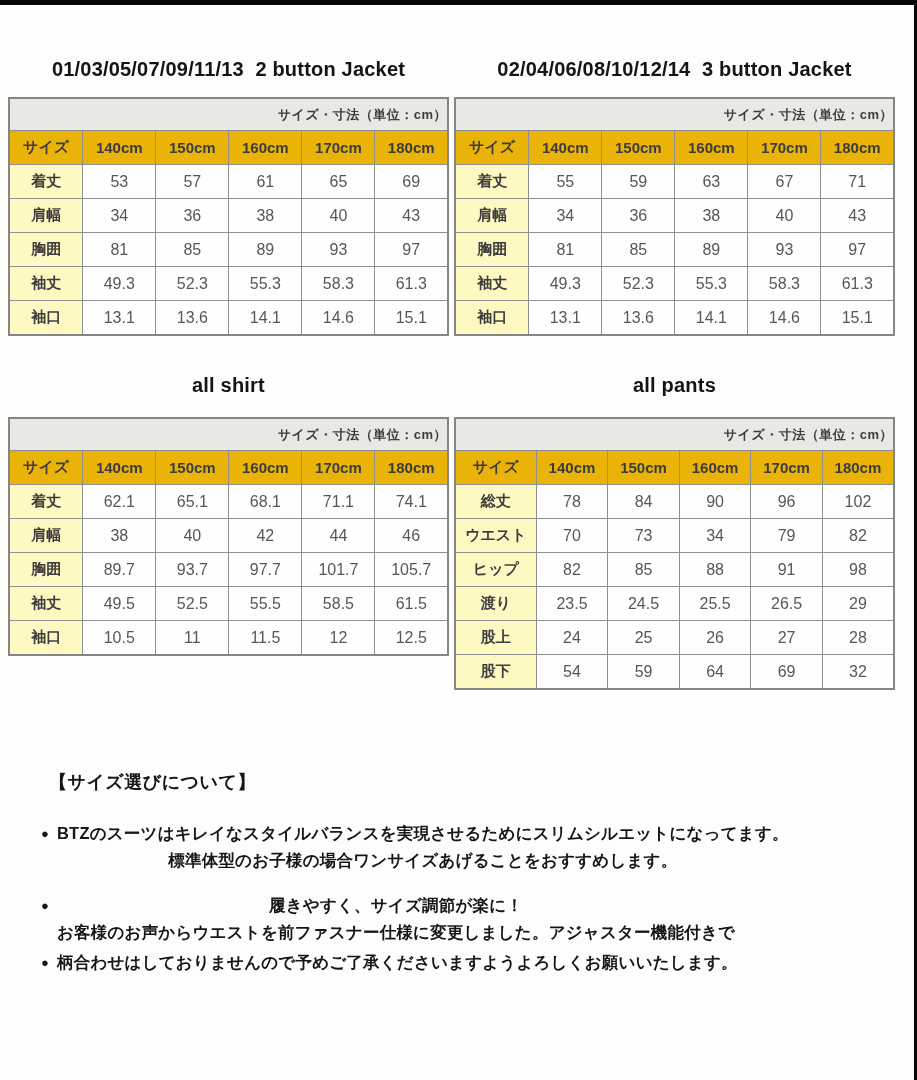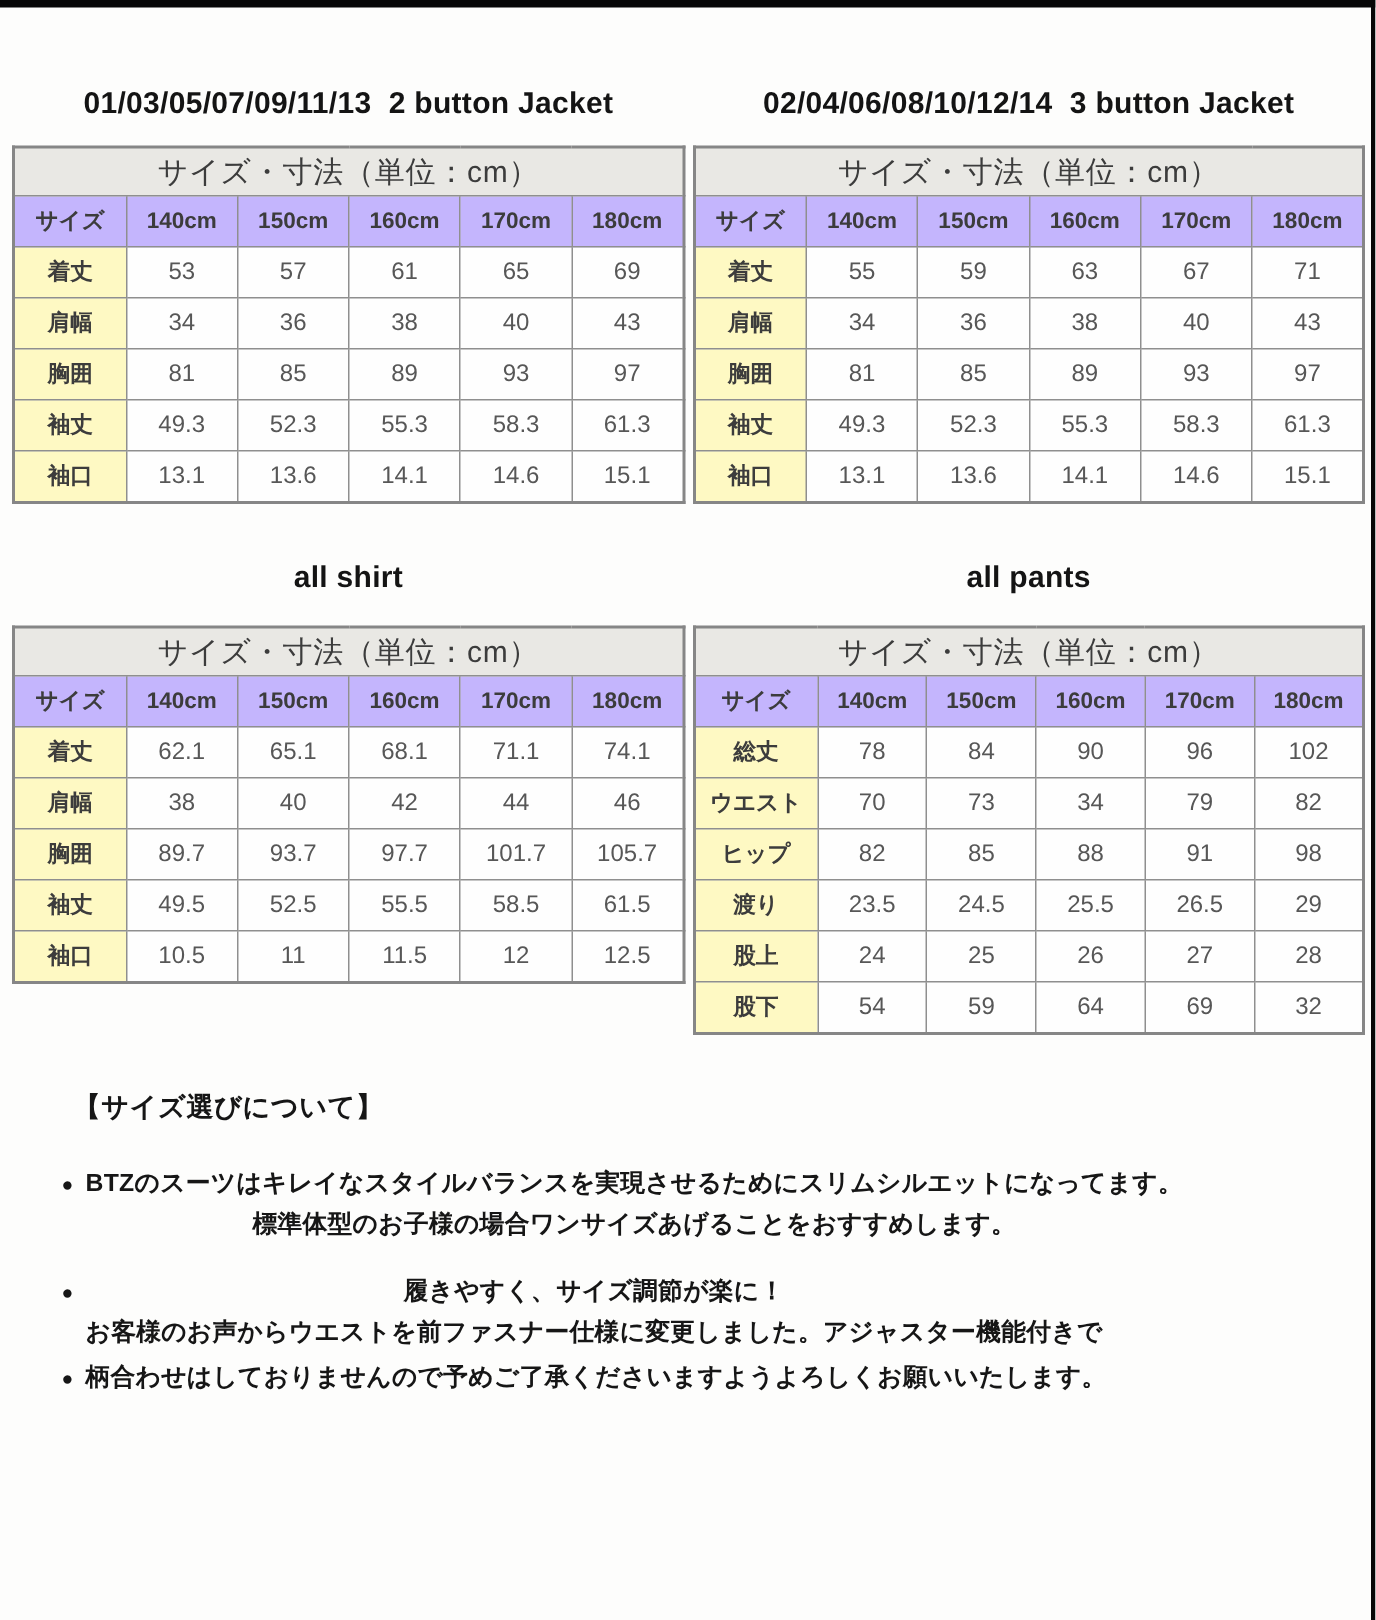--- a/index.html
+++ b/index.html
@@ -11,7 +11,7 @@
   .top-bar{position:absolute;top:0;left:0;right:0;height:5px;background:#070707;}
   .right-bar{position:absolute;top:0;right:0;bottom:0;width:3px;background:#070707;}
 
-  .row{display:flex;gap:5px;padding-left:8px;padding-right:7px;}
+  .row{display:flex;gap:5px;padding-left:8px;padding-right:22px;}
   .row-top{margin-top:57px;}
   .row-bottom{margin-top:37px;}
   .sec{flex:1;min-width:0;}

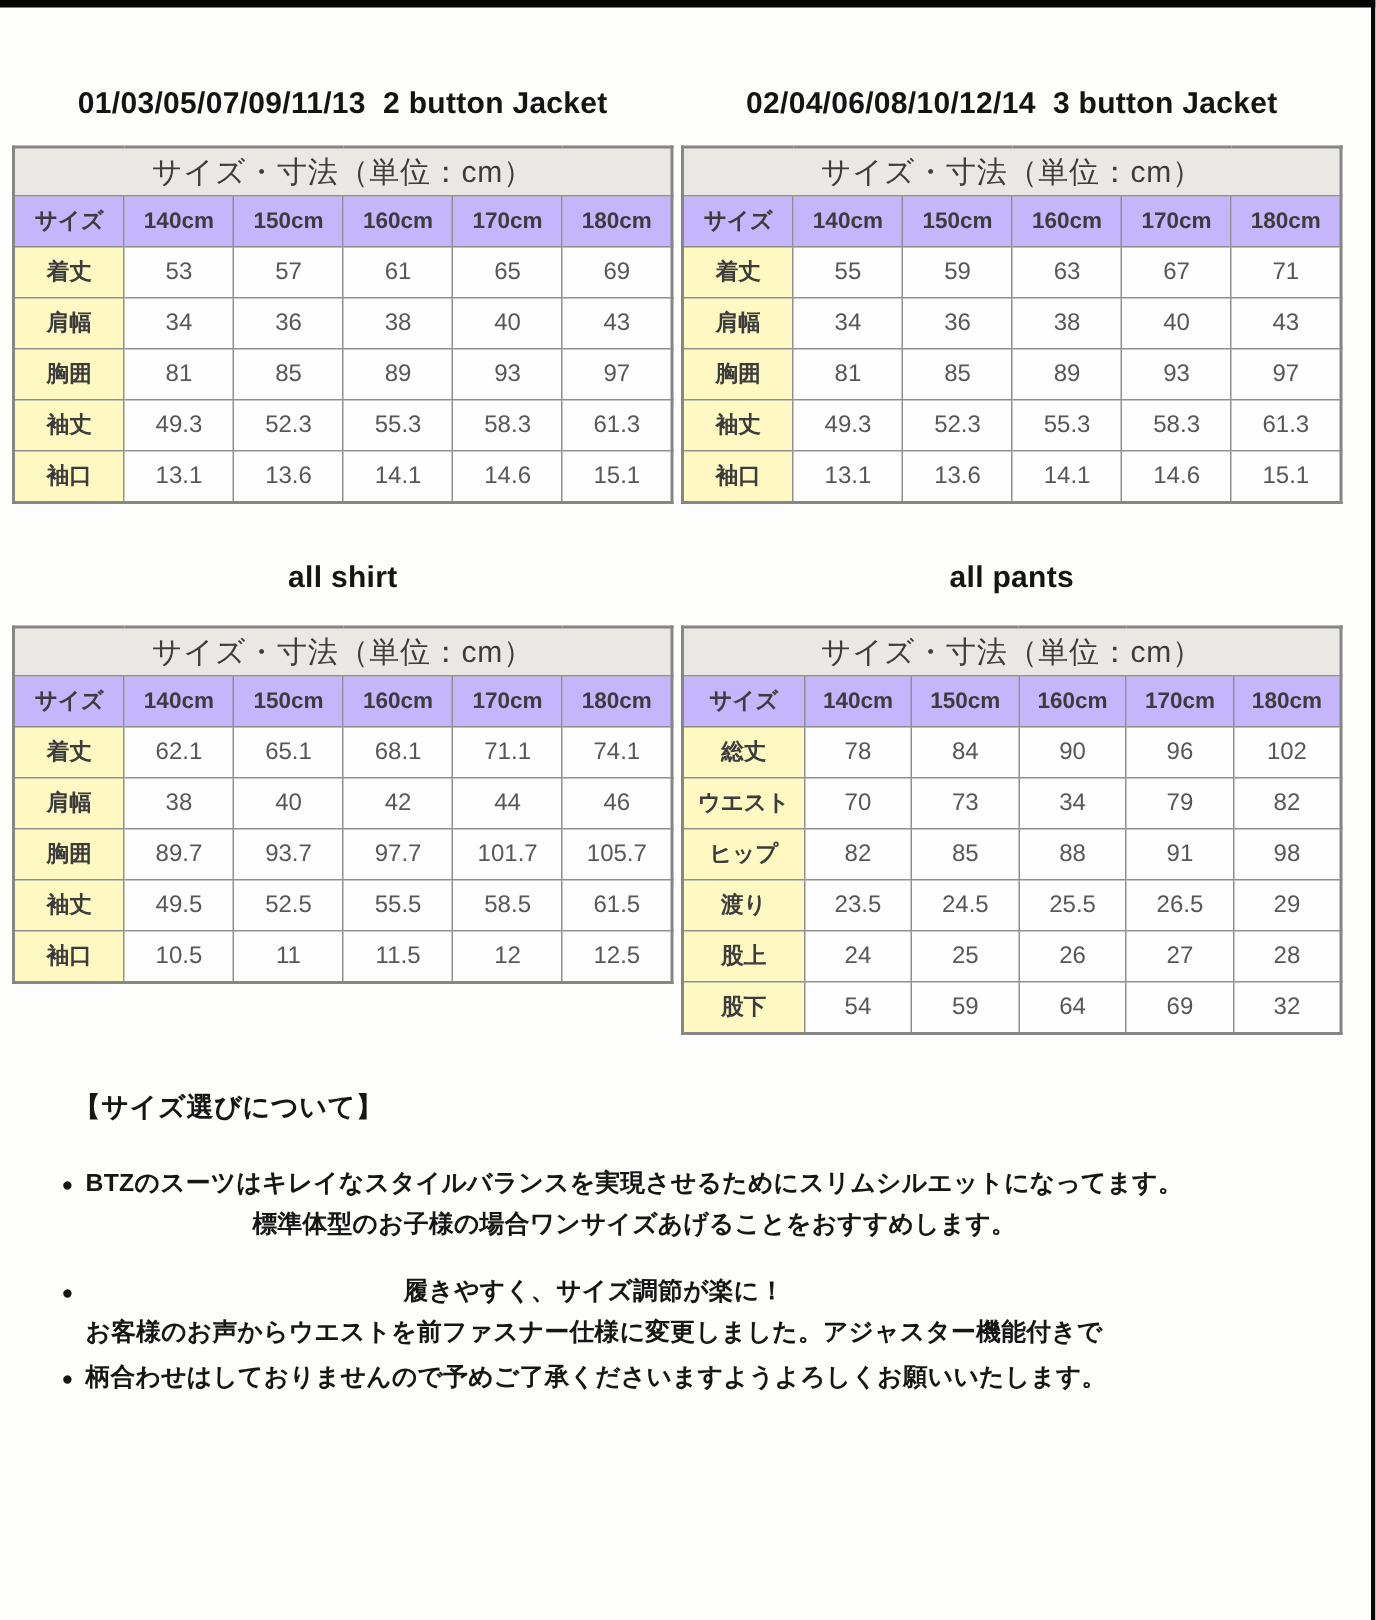--- a/index.html
+++ b/index.html
@@ -31,8 +31,9 @@
     text-align:center;vertical-align:middle;
   }
   .size-table th.cap{
-    background:#e9e8e4;color:#3c3c3c;font-size:20px;font-weight:normal;height:31px;
+    background:#e9e8e4;color:#3c3c3c;font-size:13px;font-weight:bold;height:31px;
     letter-spacing:.5px;
+    text-align:right;
   }
   .size-table th.colhead{
     background:#c4b5fd;color:#3c3c3c;font-size:15px;font-weight:bold;

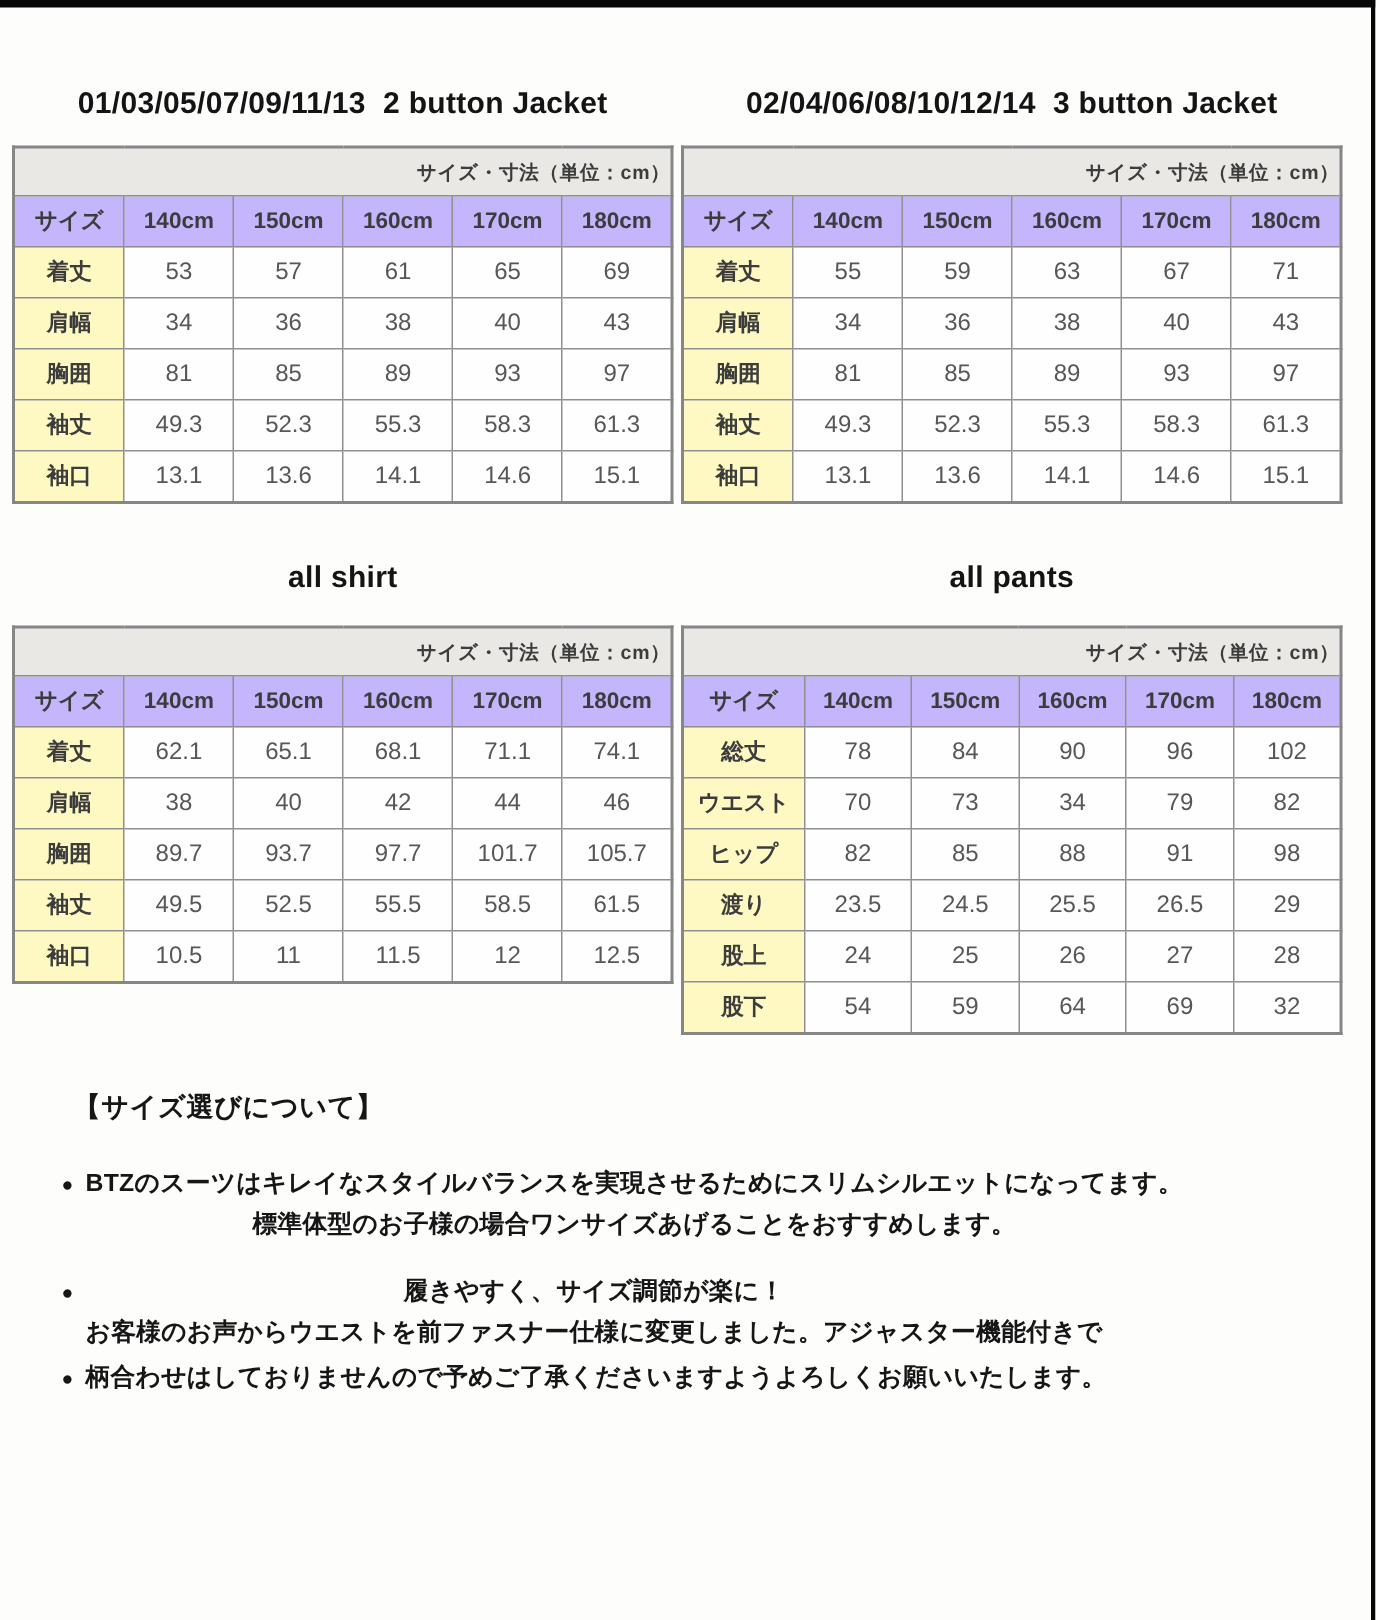--- a/index.html
+++ b/index.html
@@ -36,7 +36,7 @@
     text-align:right;
   }
   .size-table th.colhead{
-    background:#c4b5fd;color:#3c3c3c;font-size:15px;font-weight:bold;
+    background:#eab308;color:#3c3c3c;font-size:15px;font-weight:bold;
   }
   .size-table tbody th{
     background:#fef9c3;color:#3c3c3c;font-size:15px;font-weight:bold;

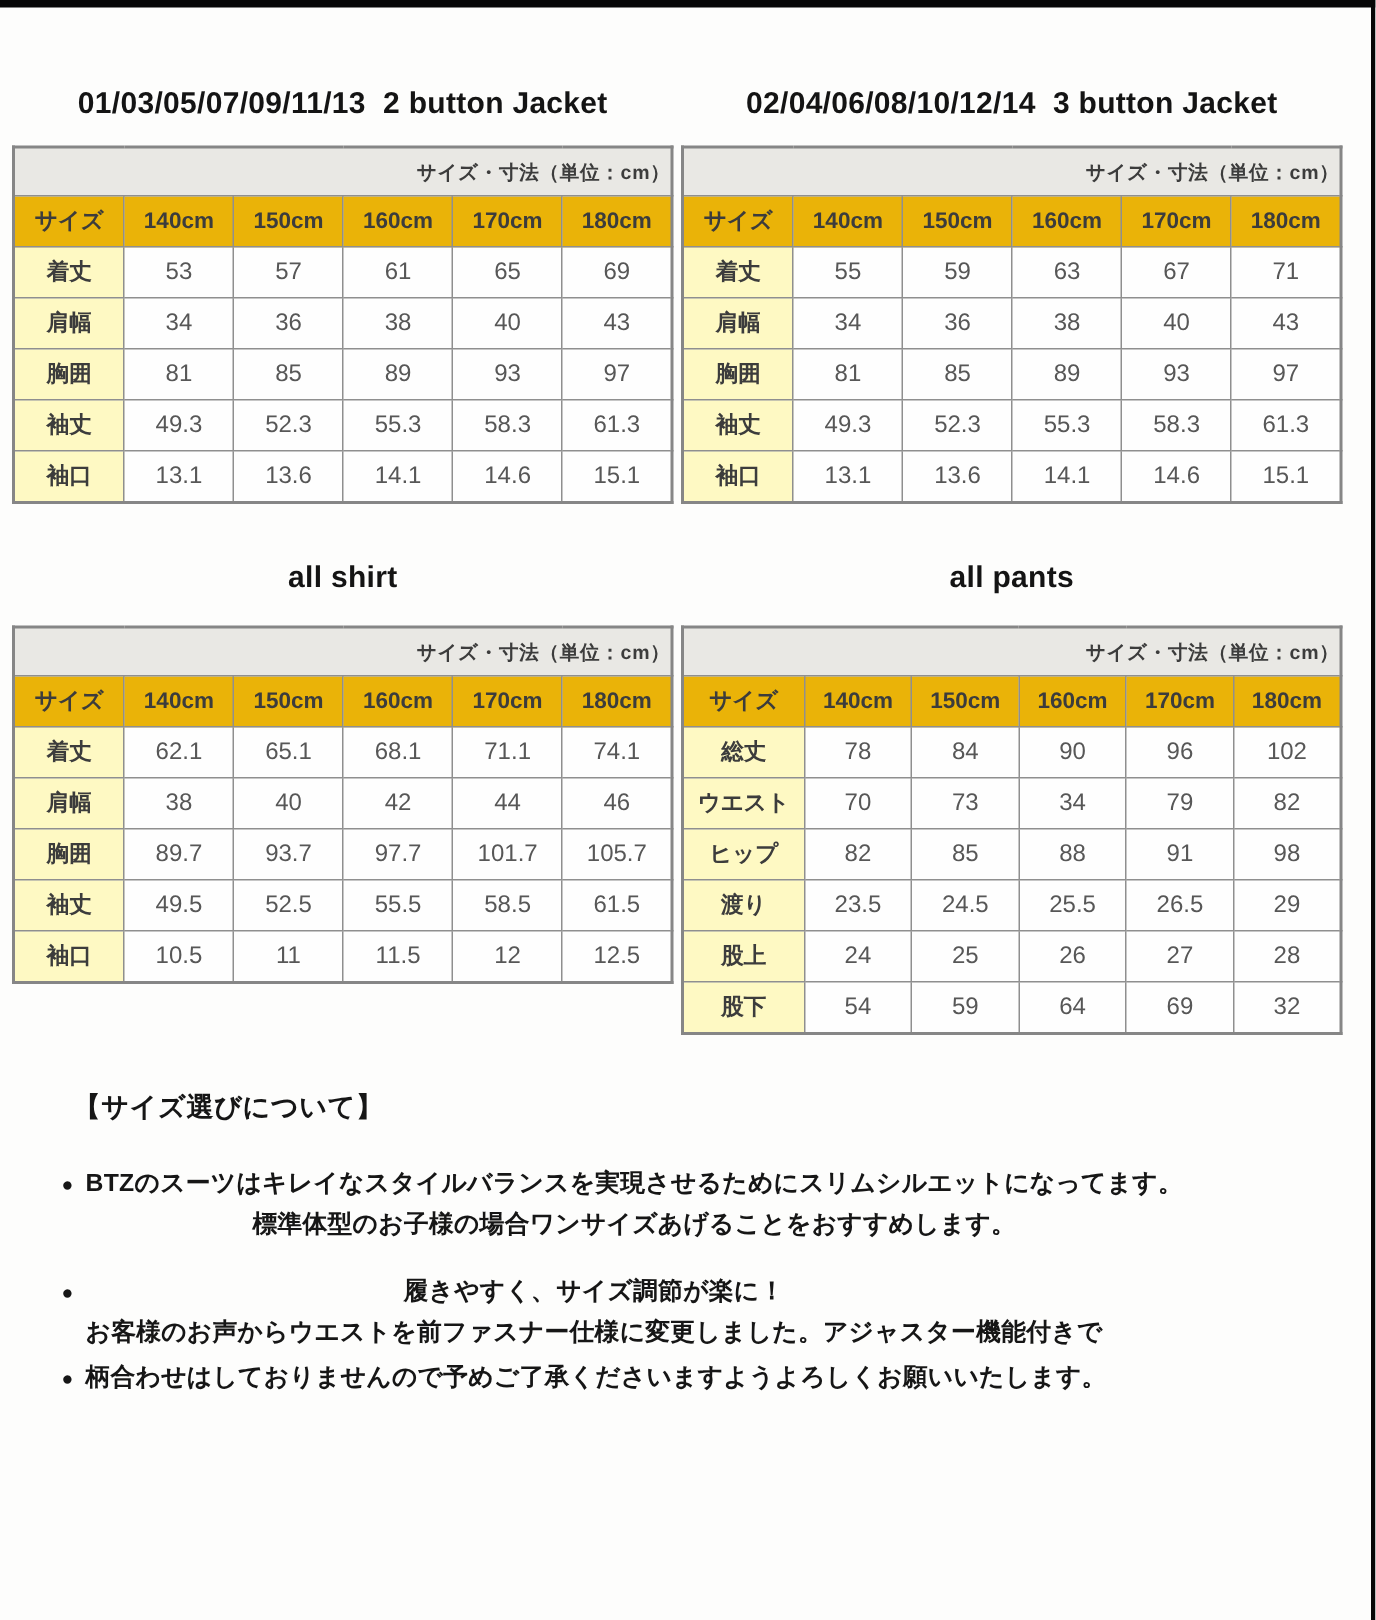--- a/index.html
+++ b/index.html
@@ -47,7 +47,7 @@
   .size-table col.label-col{width:16.8%;}
   .size-table.wide-label col.label-col{width:18.5%;}
 
-  .notes{margin-top:36px;padding-left:41px;padding-right:30px;color:#161616;}
+  .notes{margin-top:80px;padding-left:41px;padding-right:30px;color:#161616;}
   .notes-heading{
     margin:0 0 26px 8px;font-size:18px;font-weight:bold;letter-spacing:.5px;
   }

